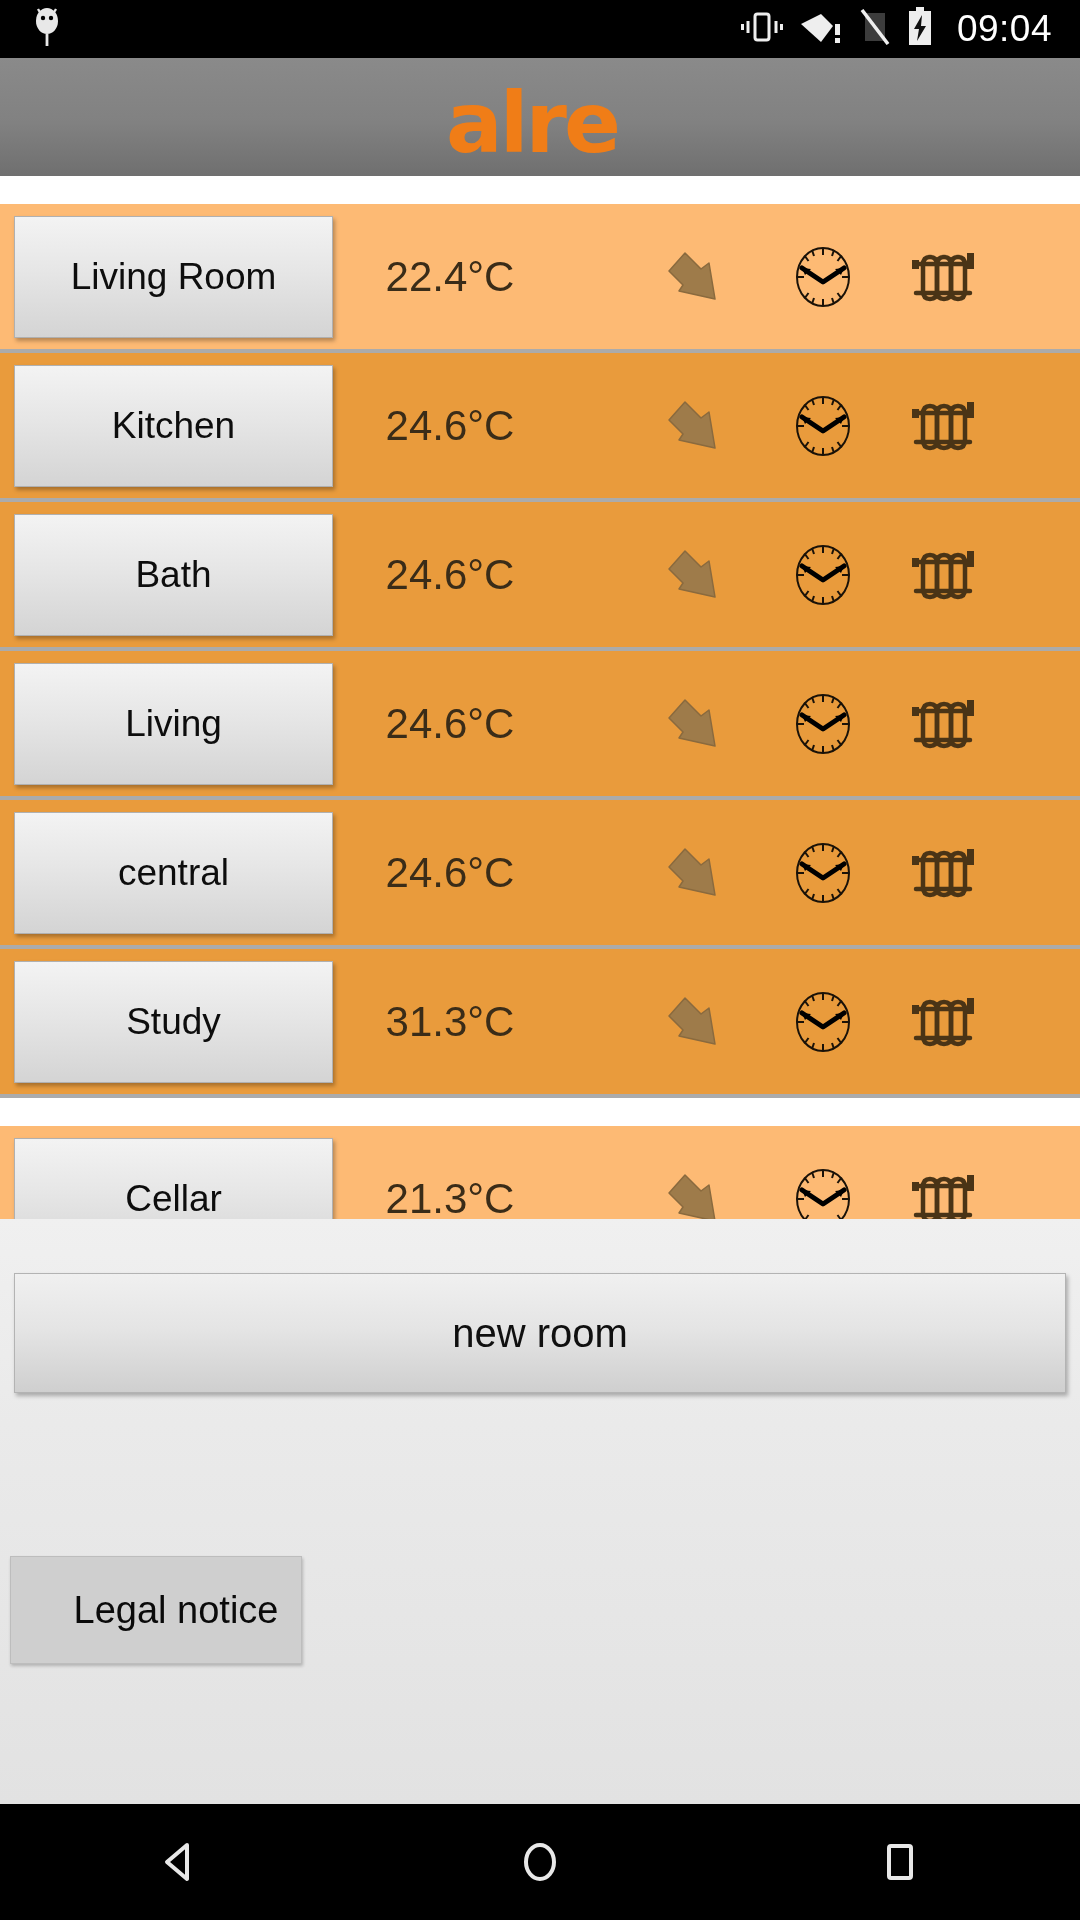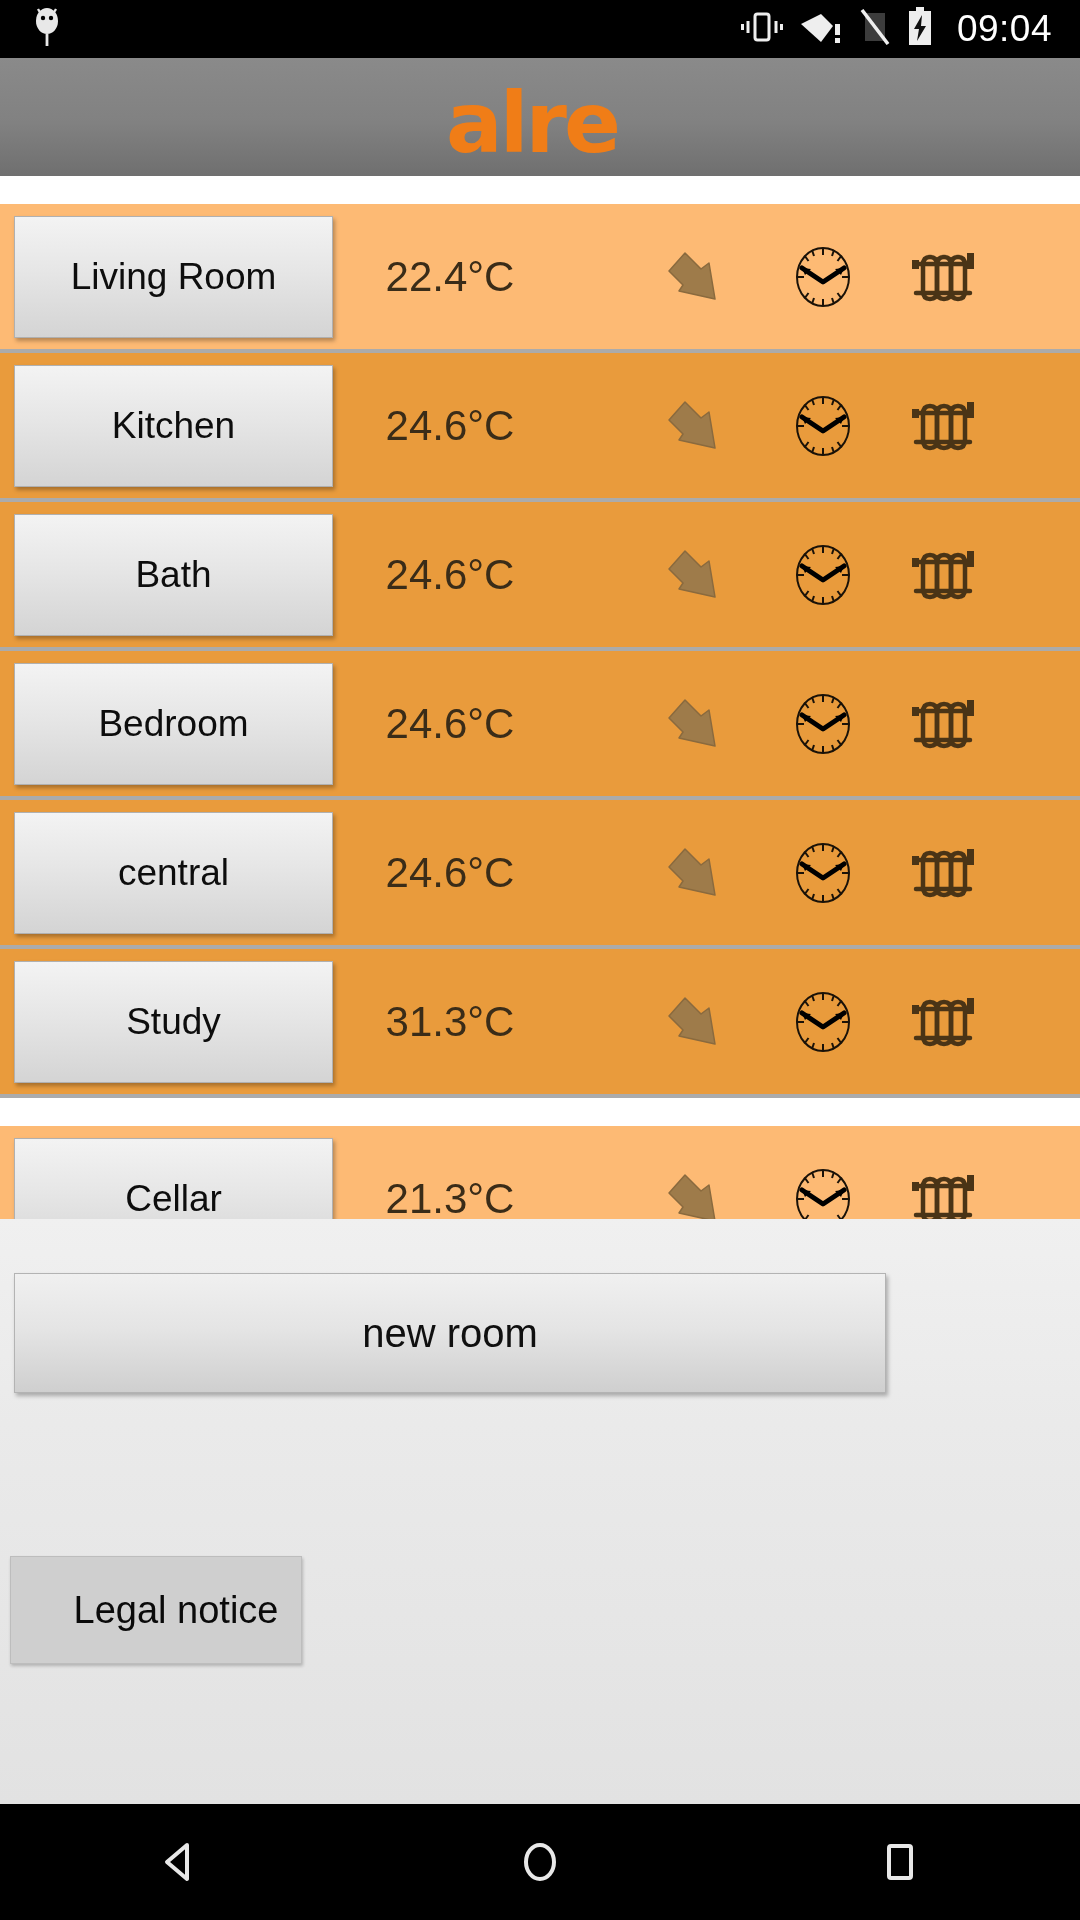--- a/index.html
+++ b/index.html
@@ -299,7 +299,7 @@
         </div>
       </div>
       <div class="room-row dark">
-        <div class="room-btn">Bedroom</div>
+        <div class="room-btn">Living</div>
         <div class="room-temp">24.6°C</div>
         <div class="icon-cell icon-arrow">
           <svg width="72" height="72" viewBox="0 0 72 72">

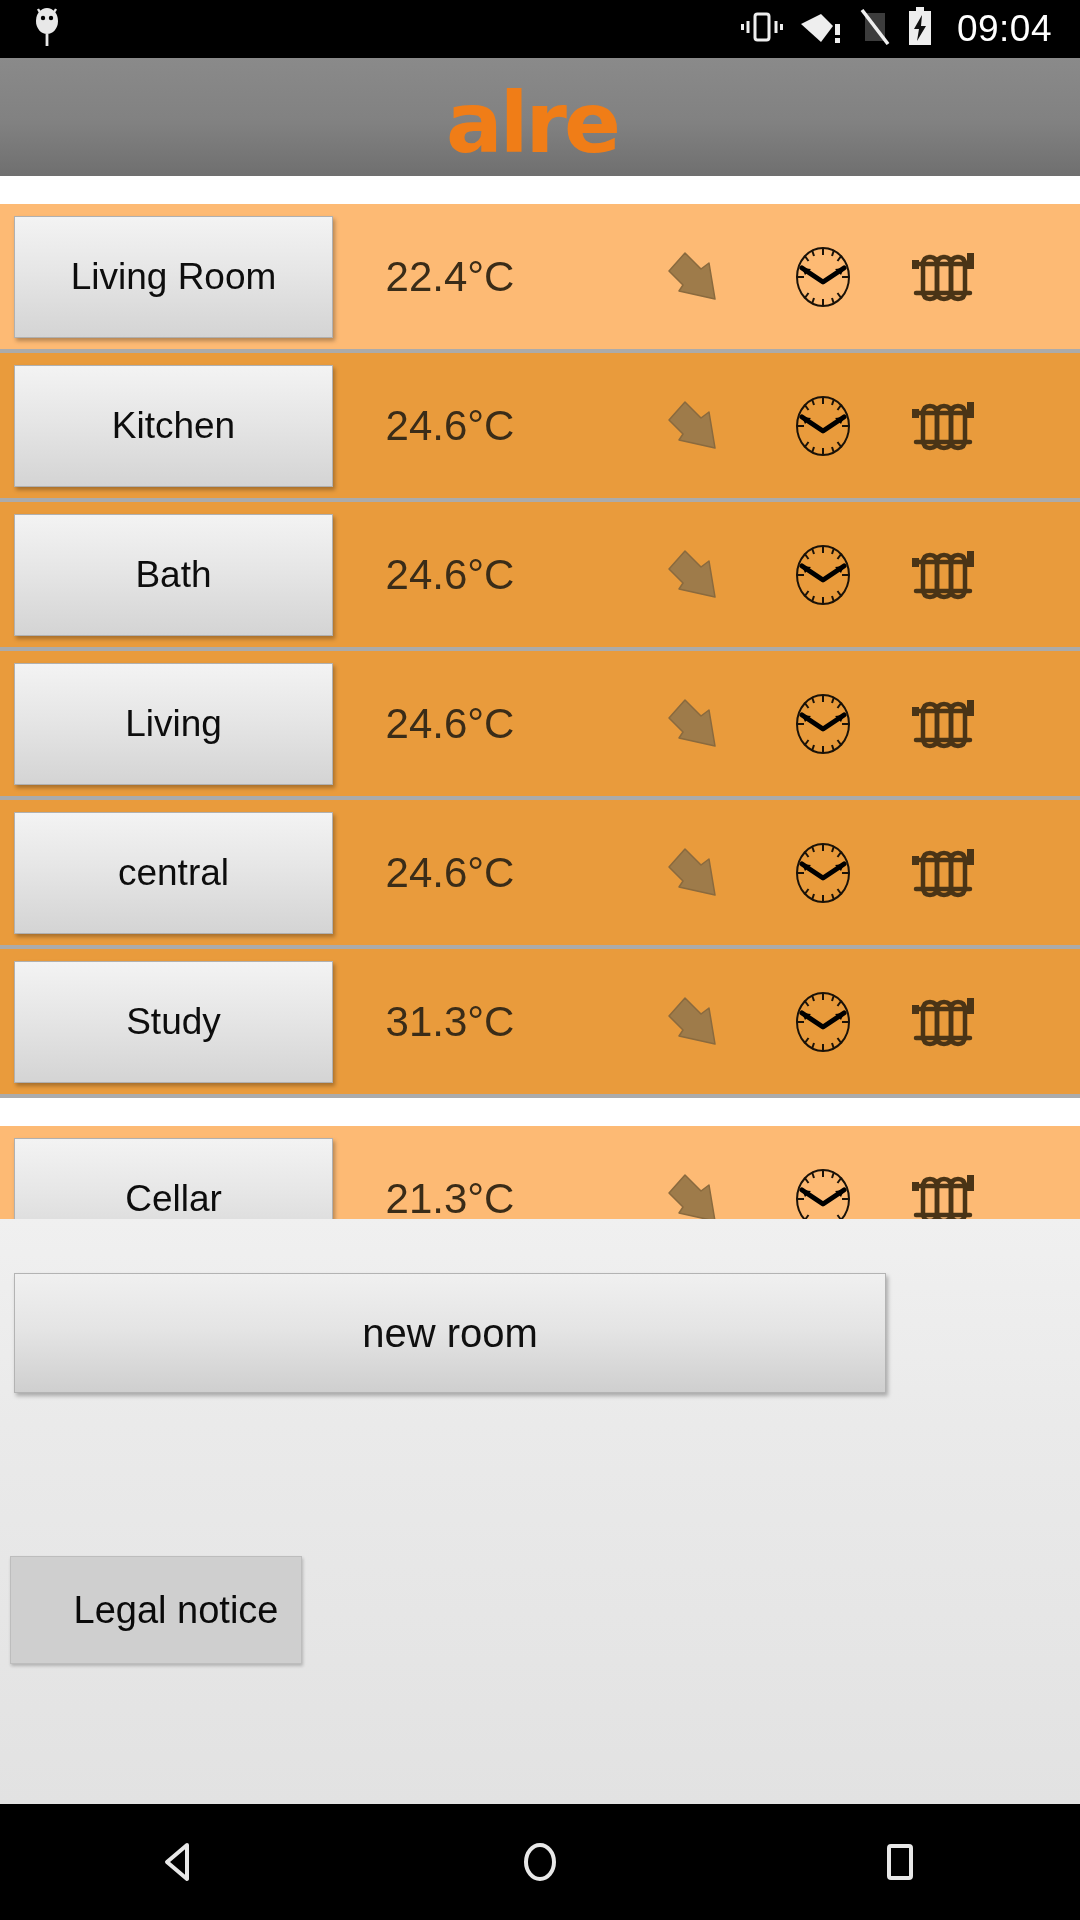--- a/index.html
+++ b/index.html
@@ -85,7 +85,7 @@
     background: linear-gradient(to bottom, #f0f0f0 0%, #eaeaea 35%, #e2e2e2 100%);
   }
   .new-room-btn {
-    position: absolute; left: 14px; top: 54px; width: 872px; height: 120px;
+    position: absolute; left: 14px; top: 54px; width: 1052px; height: 120px;
     background: linear-gradient(to bottom, #f0f0f0 0%, #e4e4e4 48%, #cfcfcf 100%);
     border: 1px solid #b3b3b3;
     display: flex; align-items: center; justify-content: center;

